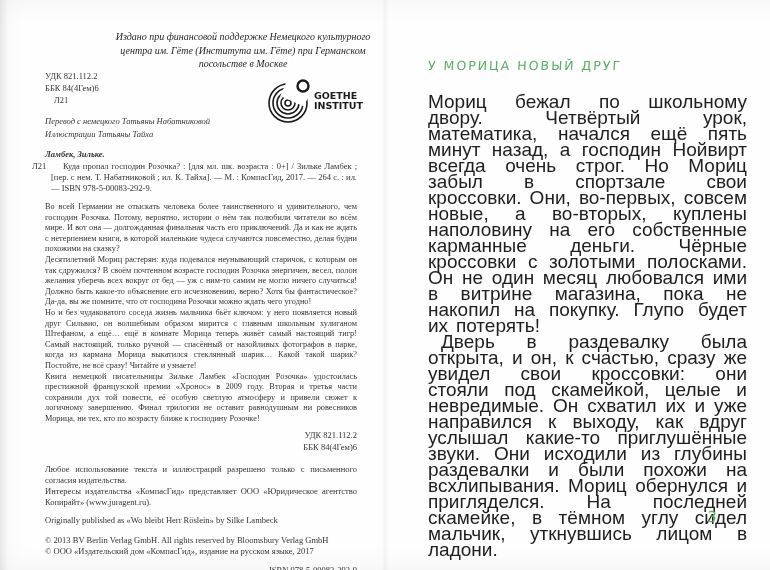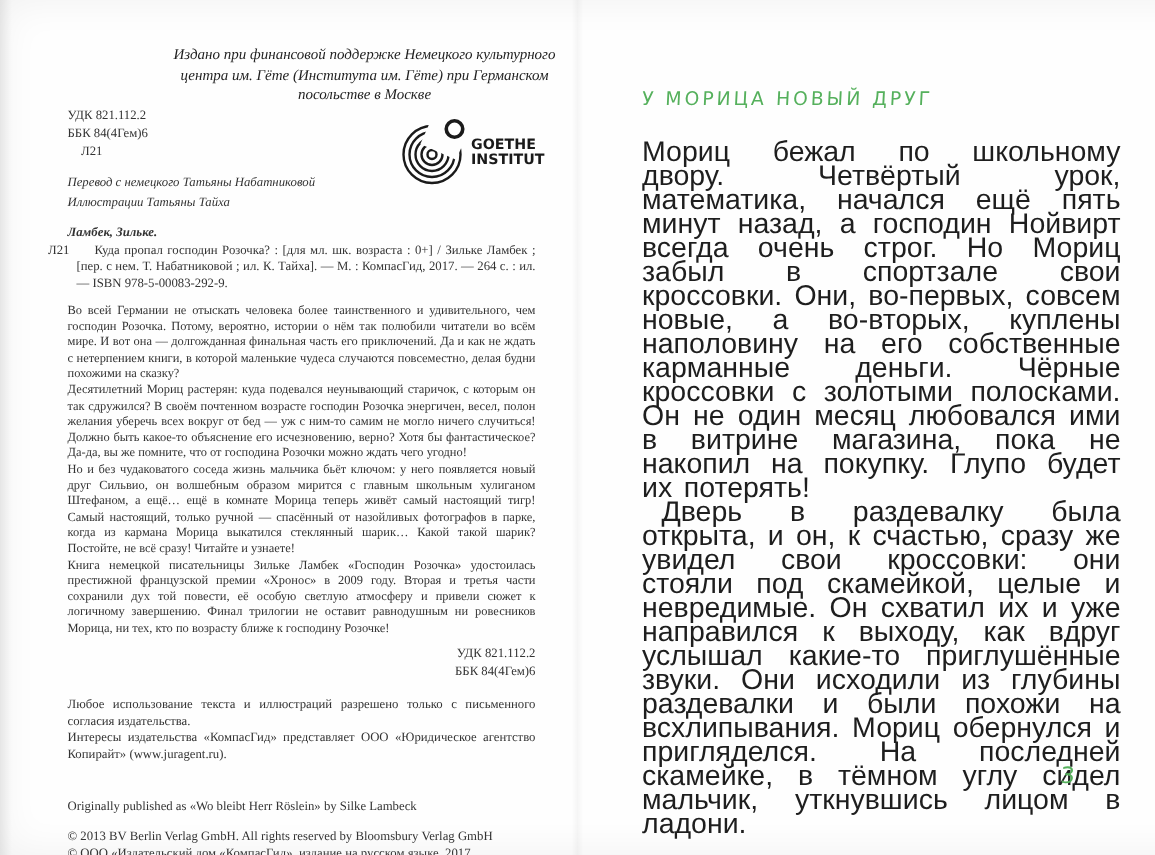--- a/index.html
+++ b/index.html
@@ -35,7 +35,7 @@
   .udk-bottom{margin-top:6px;text-align:right;line-height:11.5px;}
   .legal{margin-top:11px;text-align:justify;}
   .legal p{margin:0;line-height:10.8px;}
-  .orig-title{margin-top:24px;}
+  .orig-title{margin-top:7px;}
   .copyright p{margin:0;line-height:11.5px;}
   .copyright{margin-top:9px;}
   .isbn-line{margin-top:7px;text-align:right;}

